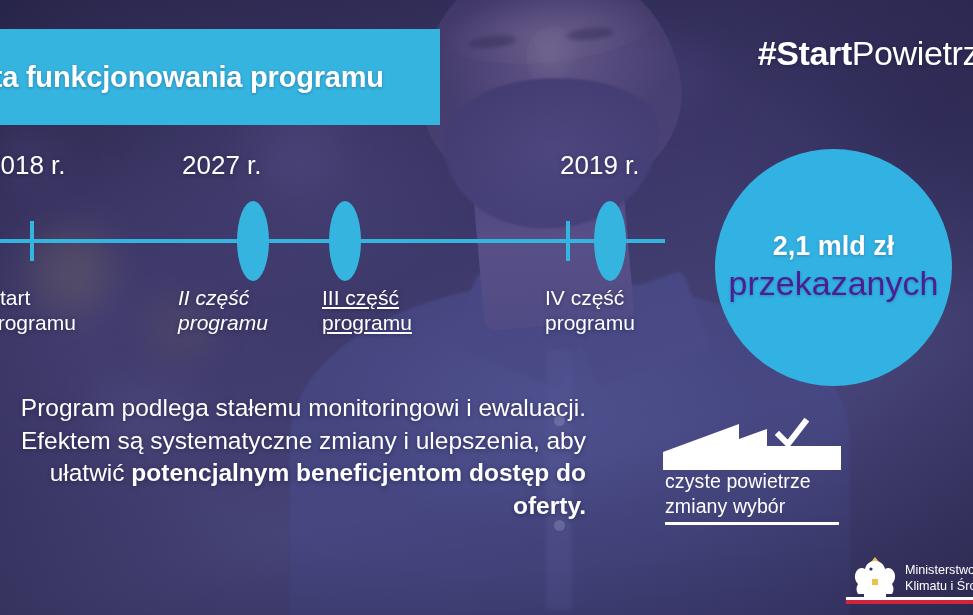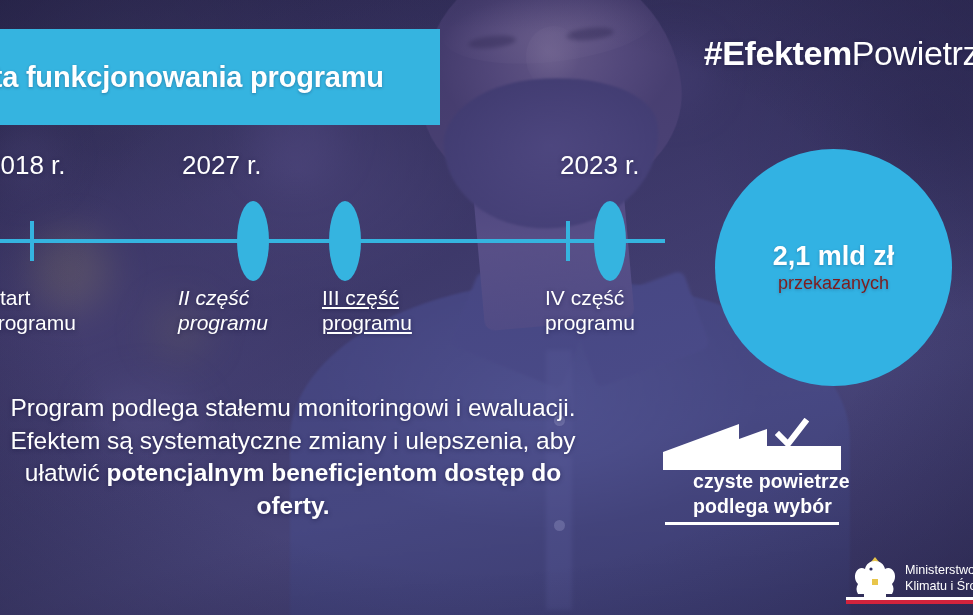--- a/index.html
+++ b/index.html
@@ -199,7 +199,7 @@
     </div>
 
     <div class="hashtag">
-      <b>#Efektem</b><span>Powietrz</span>
+      <b>#Start</b><span>Powietrz</span>
     </div>
 
     <div class="timeline">

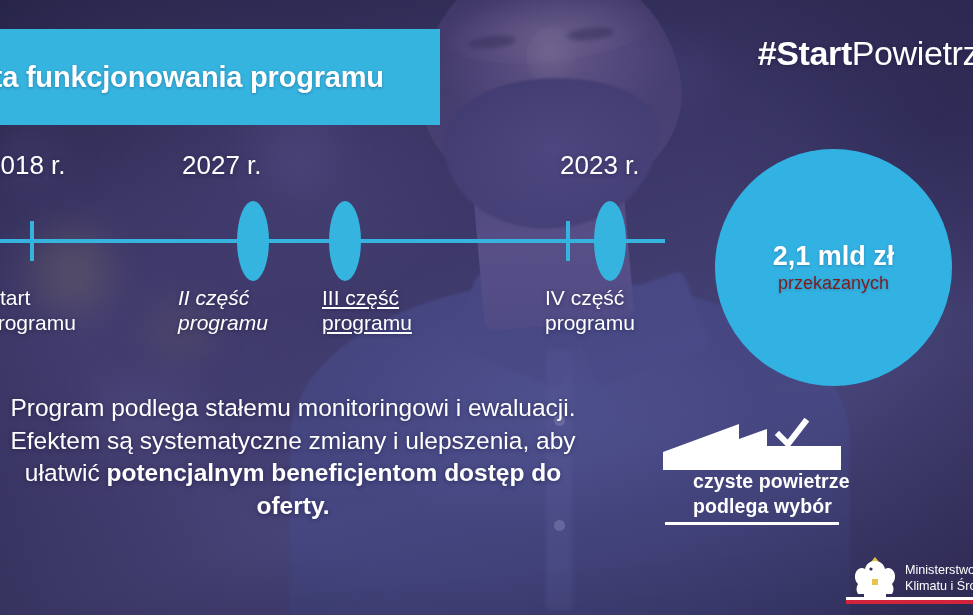--- a/index.html
+++ b/index.html
@@ -213,7 +213,7 @@
 
       <div class="tl-year" style="left:-14px;">2018 r.</div>
       <div class="tl-year" style="left:182px;">2027 r.</div>
-      <div class="tl-year" style="left:560px;">2023 r.</div>
+      <div class="tl-year" style="left:560px;">2019 r.</div>
 
       <div class="tl-cap" style="left:-14px;">Start
 programu</div>

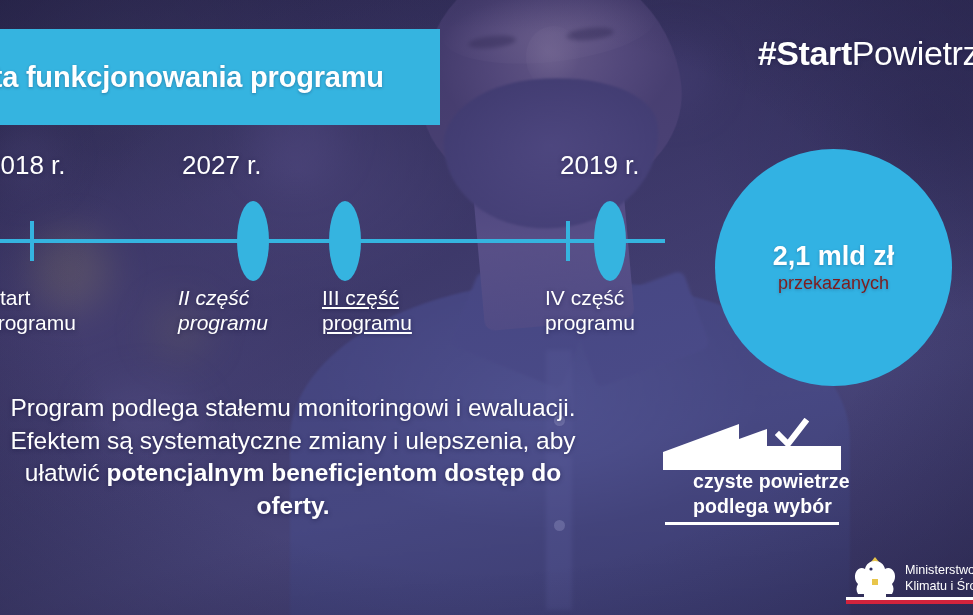--- a/index.html
+++ b/index.html
@@ -138,7 +138,7 @@
     background:#32b2e3;display:flex;flex-direction:column;align-items:center;justify-content:center;
   }
   .circle .c1{font-size:27px;font-weight:bold;color:#fff;line-height:1.22;text-shadow:0 1px 3px rgba(20,40,80,.3);}
-  .circle .c2,.circle .c3{font-size:18px;color:#7f1d1d;line-height:1.22;text-shadow:0 1px 3px rgba(20,40,80,.3);}
+  .circle .c2,.circle .c3{font-size:34px;color:#4c1d95;line-height:1.22;text-shadow:0 1px 3px rgba(20,40,80,.3);}
 
   
   .cp-logo{position:absolute;left:663px;top:418px;width:178px;height:112px;}

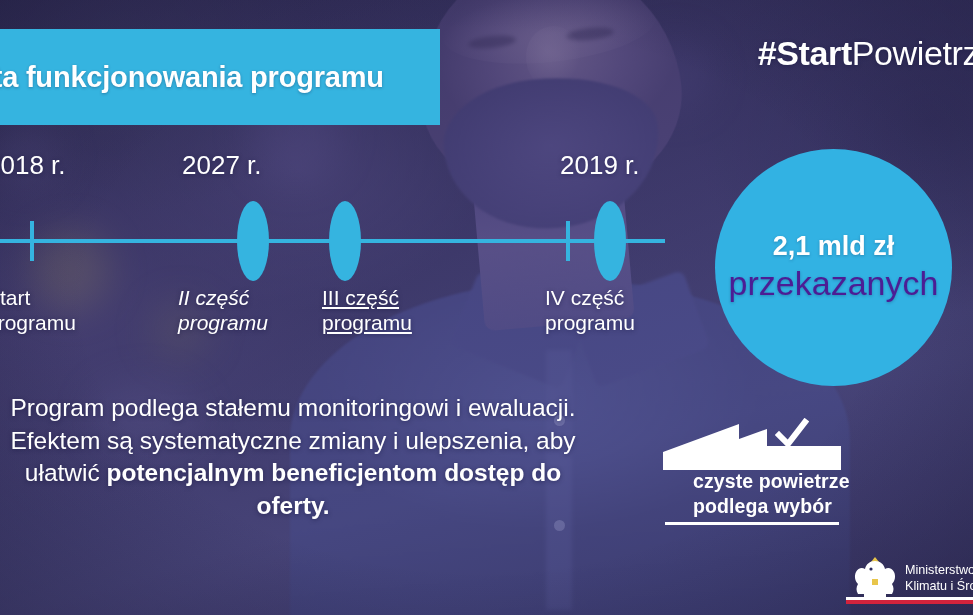--- a/index.html
+++ b/index.html
@@ -127,7 +127,7 @@
   
   .para{
     position:absolute;left:0px;top:392px;width:586px;
-    text-align:center;color:#ffffff;font-size:24.5px;line-height:1.33;
+    text-align:right;color:#ffffff;font-size:24.5px;line-height:1.33;
     text-shadow:0 1px 4px rgba(20,20,60,.5);
   }
   .para b{font-weight:bold;}

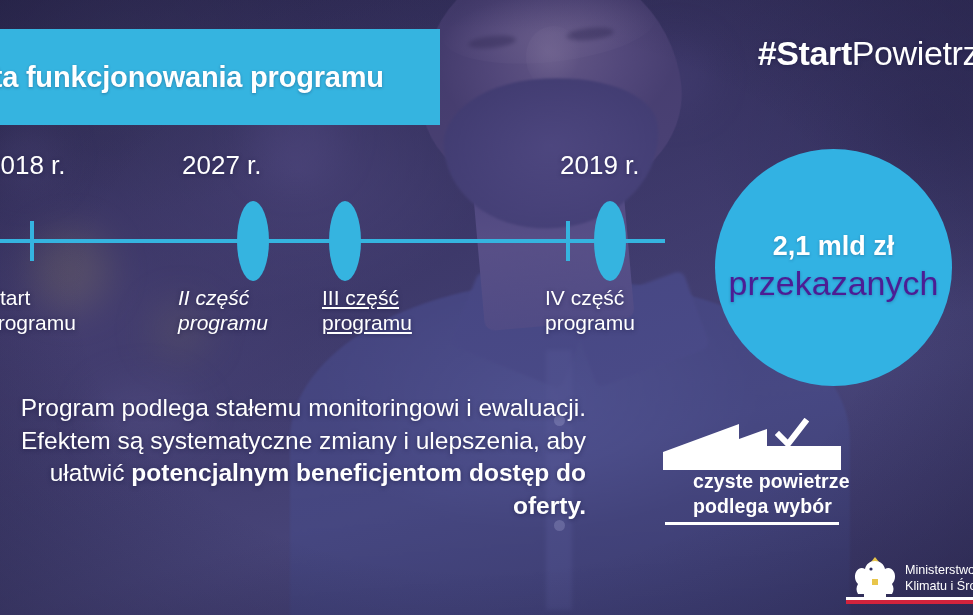--- a/index.html
+++ b/index.html
@@ -145,7 +145,7 @@
   .cp-roof{position:absolute;left:0;top:0;width:178px;height:52px;}
   .cp-check{position:absolute;left:112px;top:0px;width:34px;height:34px;}
   .cp-l1,.cp-l2{
-    position:absolute;left:2px;color:#ffffff;font-weight:bold;font-size:19.5px;letter-spacing:.1px;white-space:nowrap;margin-left:28px;
+    position:absolute;left:2px;color:#ffffff;font-weight:normal;font-size:19.5px;letter-spacing:.1px;white-space:nowrap;
   }
   .cp-l1{top:52px;}
   .cp-l2{top:77px;}

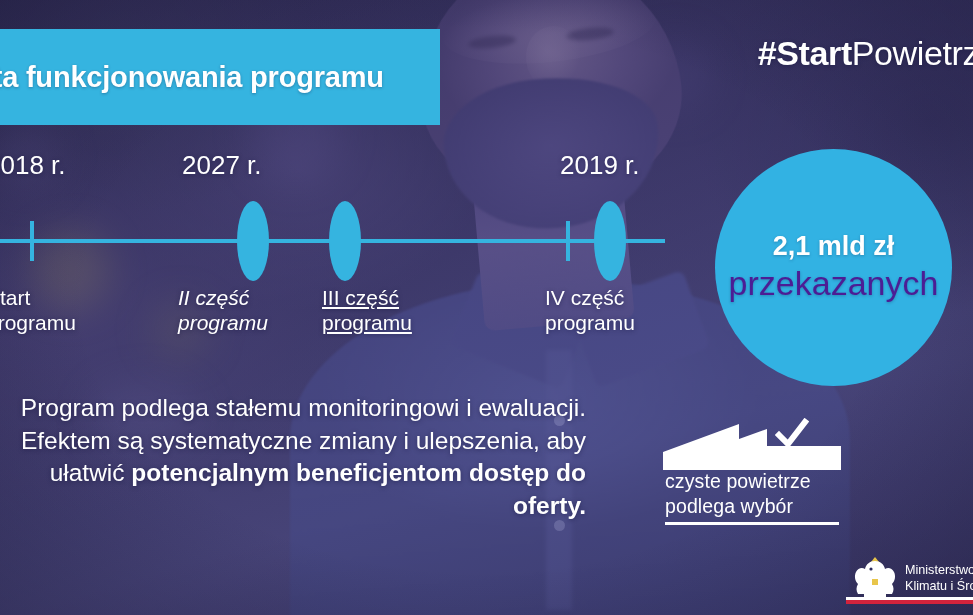--- a/index.html
+++ b/index.html
@@ -240,7 +240,7 @@
         <path d="M4 17 L13 26 L30 4" stroke="#ffffff" stroke-width="6" fill="none" stroke-linecap="square"></path>
       </svg>
       <div class="cp-l1">czyste powietrze</div>
-      <div class="cp-l2">podlega wybór</div>
+      <div class="cp-l2">zmiany wybór</div>
       <div class="cp-rule"></div>
     </div>
 

